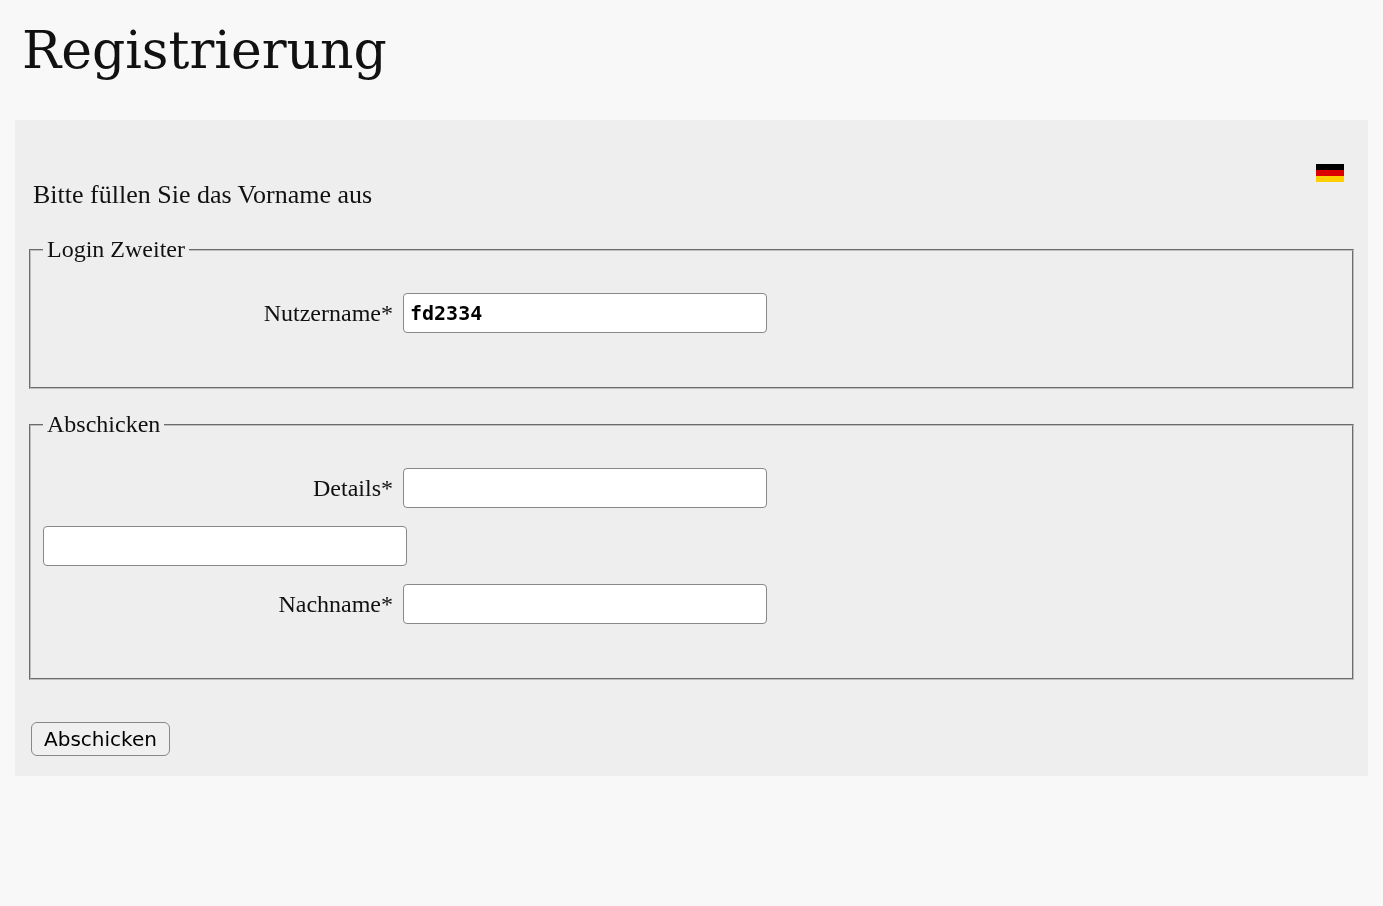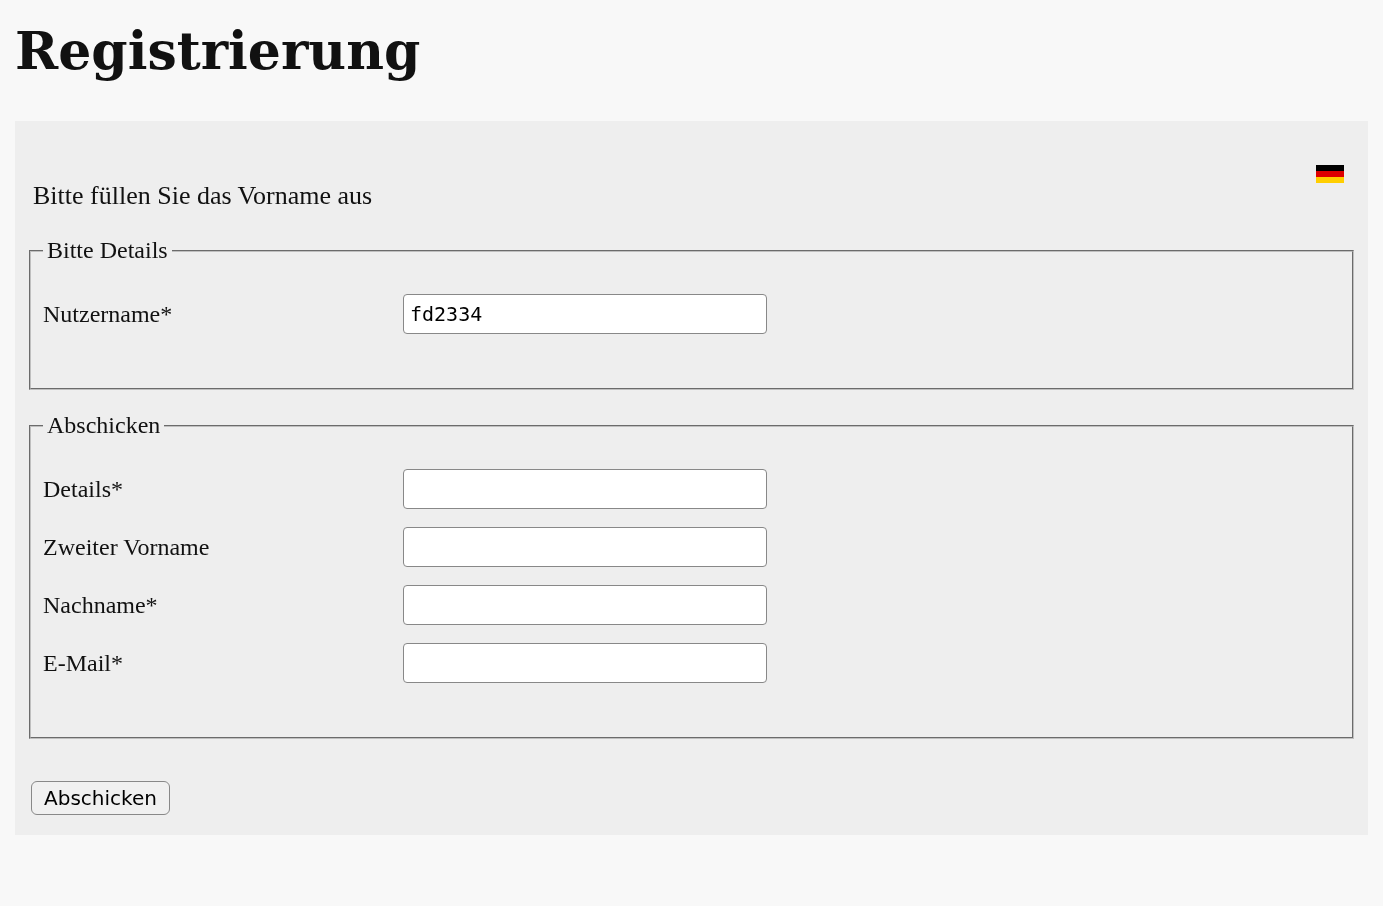--- a/index.html
+++ b/index.html
@@ -14,9 +14,9 @@
   }
   h1.page-title {
     font-family: "DejaVu Serif", Georgia, serif;
-    font-weight: 700;
+    font-weight: 400;
     font-size: 52px;
-    margin: 10px 0 40px 0;
+    margin: 10px 0 40px 7px;
   }
   .form-panel {
     background: #eeeeee;

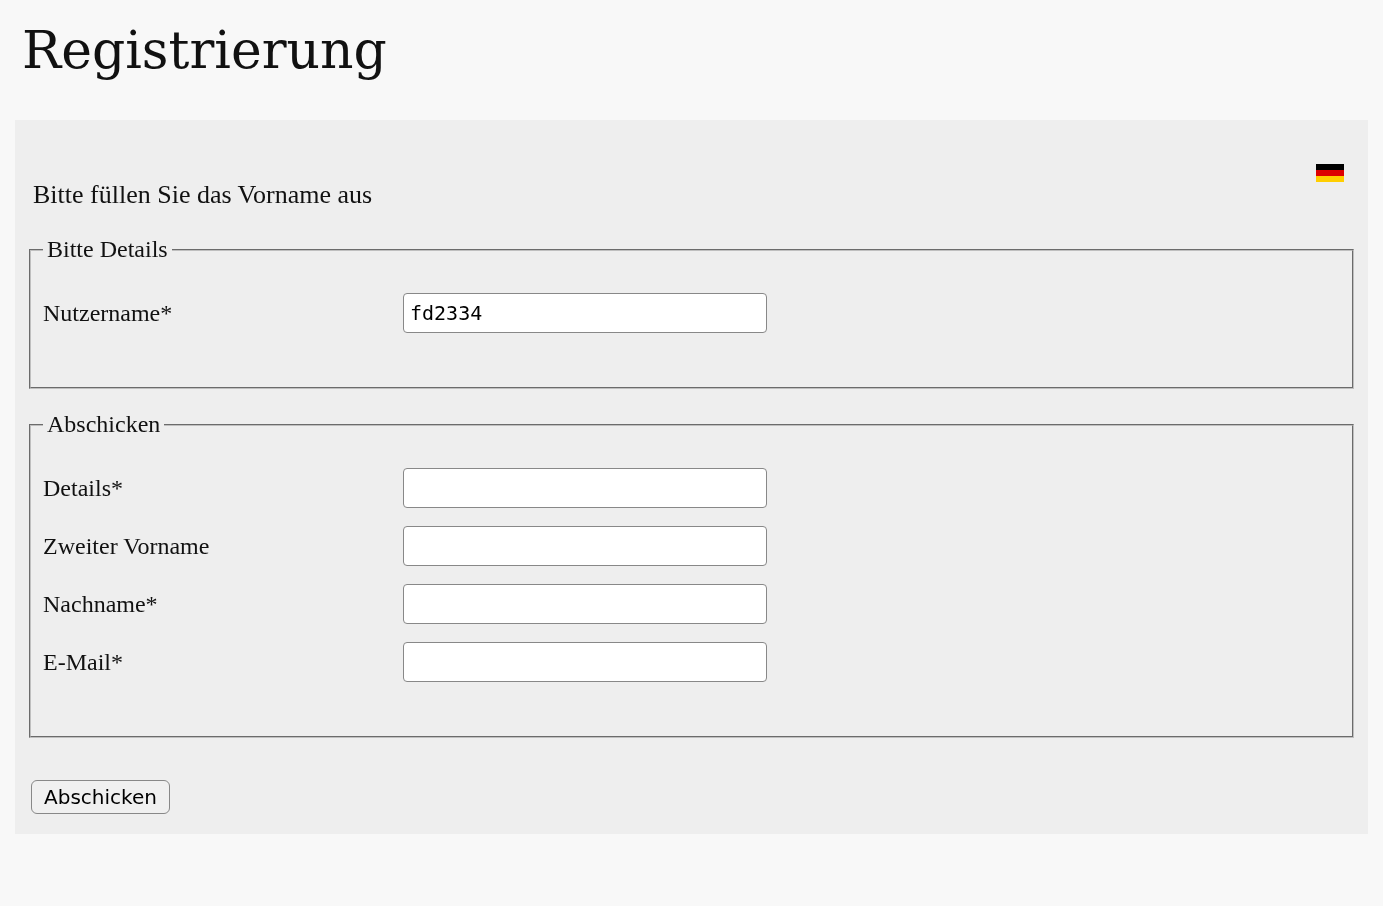--- a/index.html
+++ b/index.html
@@ -103,7 +103,7 @@
     <div class="instructions">Bitte füllen Sie das Vorname aus</div>
 
     <fieldset>
-      <legend>Bitte Details</legend>
+      <legend>Login Zweiter</legend>
 
       <div class="row">
         <label>Nutzername*</label>

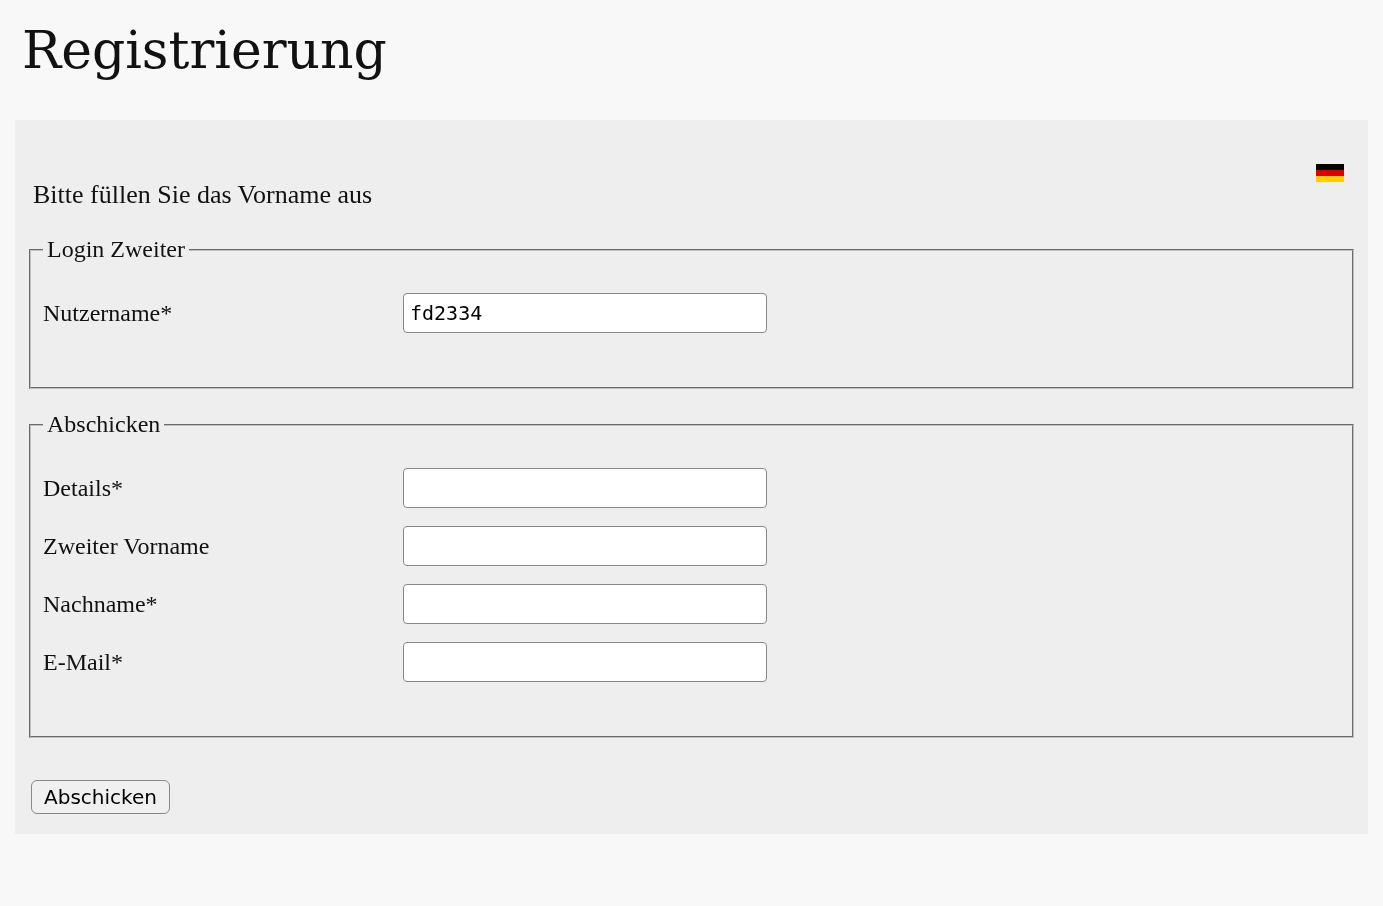--- a/index.html
+++ b/index.html
@@ -53,6 +53,7 @@
   }
   .row label {
     width: 350px;
+    text-align: right;
     font-size: 24px;
     padding-right: 10px;
   }

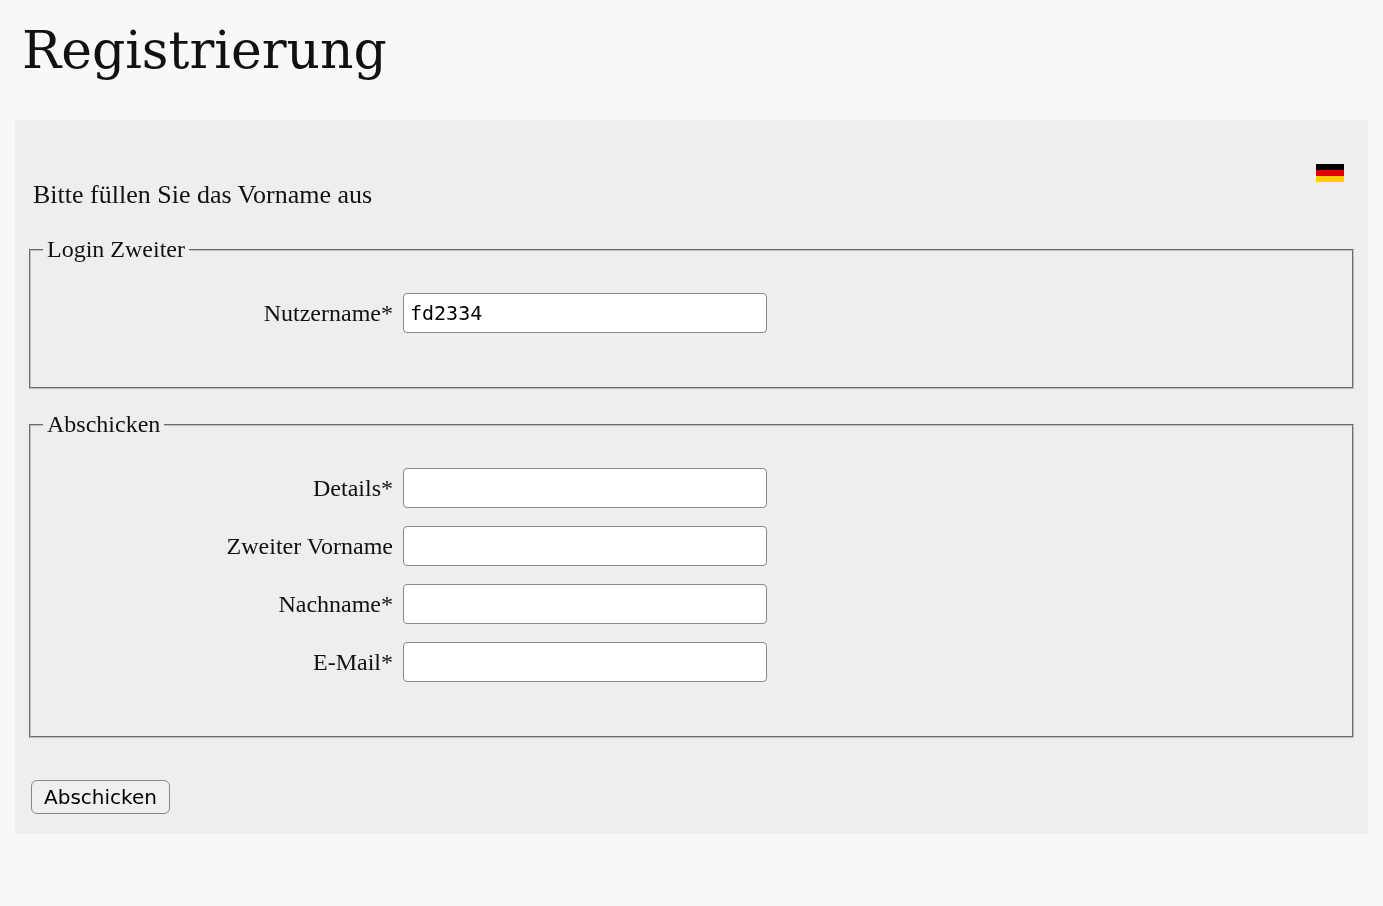--- a/index.html
+++ b/index.html
@@ -67,6 +67,7 @@
     border: 1px solid #888;
     border-radius: 4px;
     background: #fff;
+    font-weight: bold;
   }
   .warn {
     margin-left: 14px;

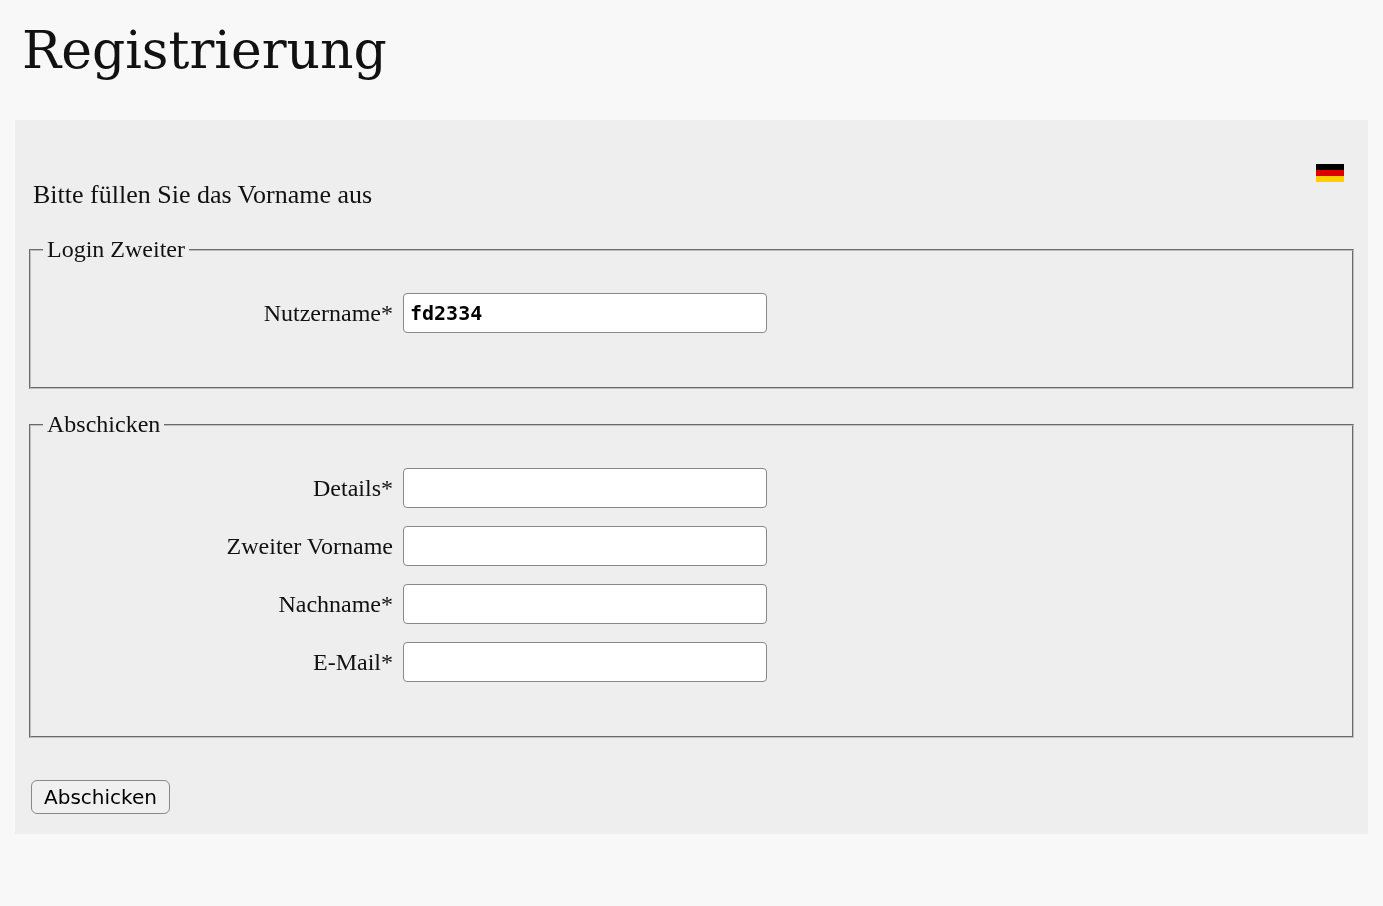--- a/index.html
+++ b/index.html
@@ -124,7 +124,6 @@
       </div>
 
       <div class="row">
-        <label>Zweiter Vorname</label>
         <input type="text" value="" style="">
       </div>
 

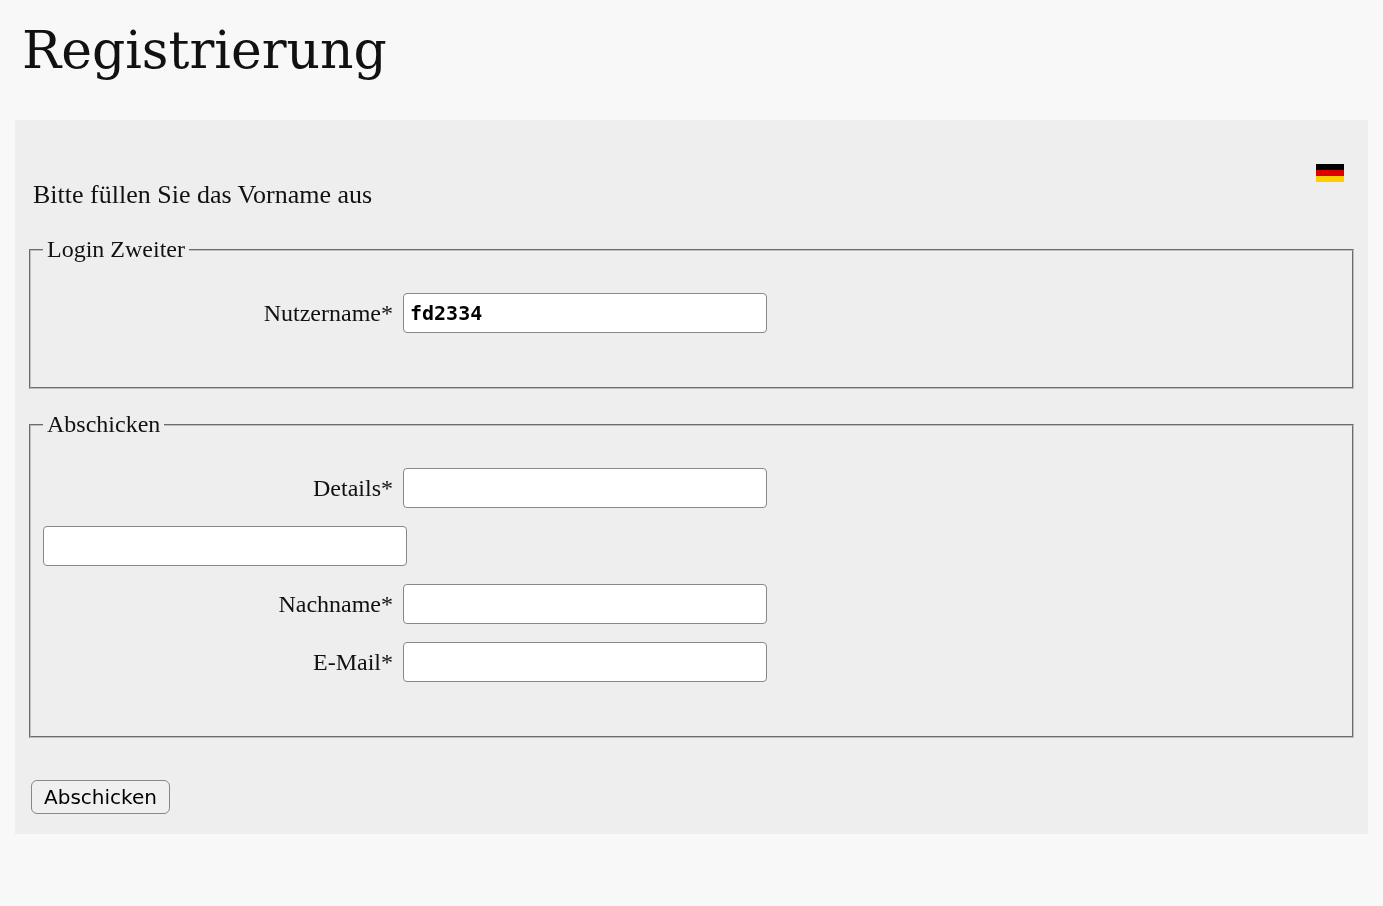--- a/index.html
+++ b/index.html
@@ -132,10 +132,6 @@
         <input type="text" value="" style="">
       </div>
 
-      <div class="row">
-        <label>E-Mail*</label>
-        <input type="text" value="" style="">
-      </div>
     </fieldset>
 
     <button class="submit-btn">Abschicken</button>

